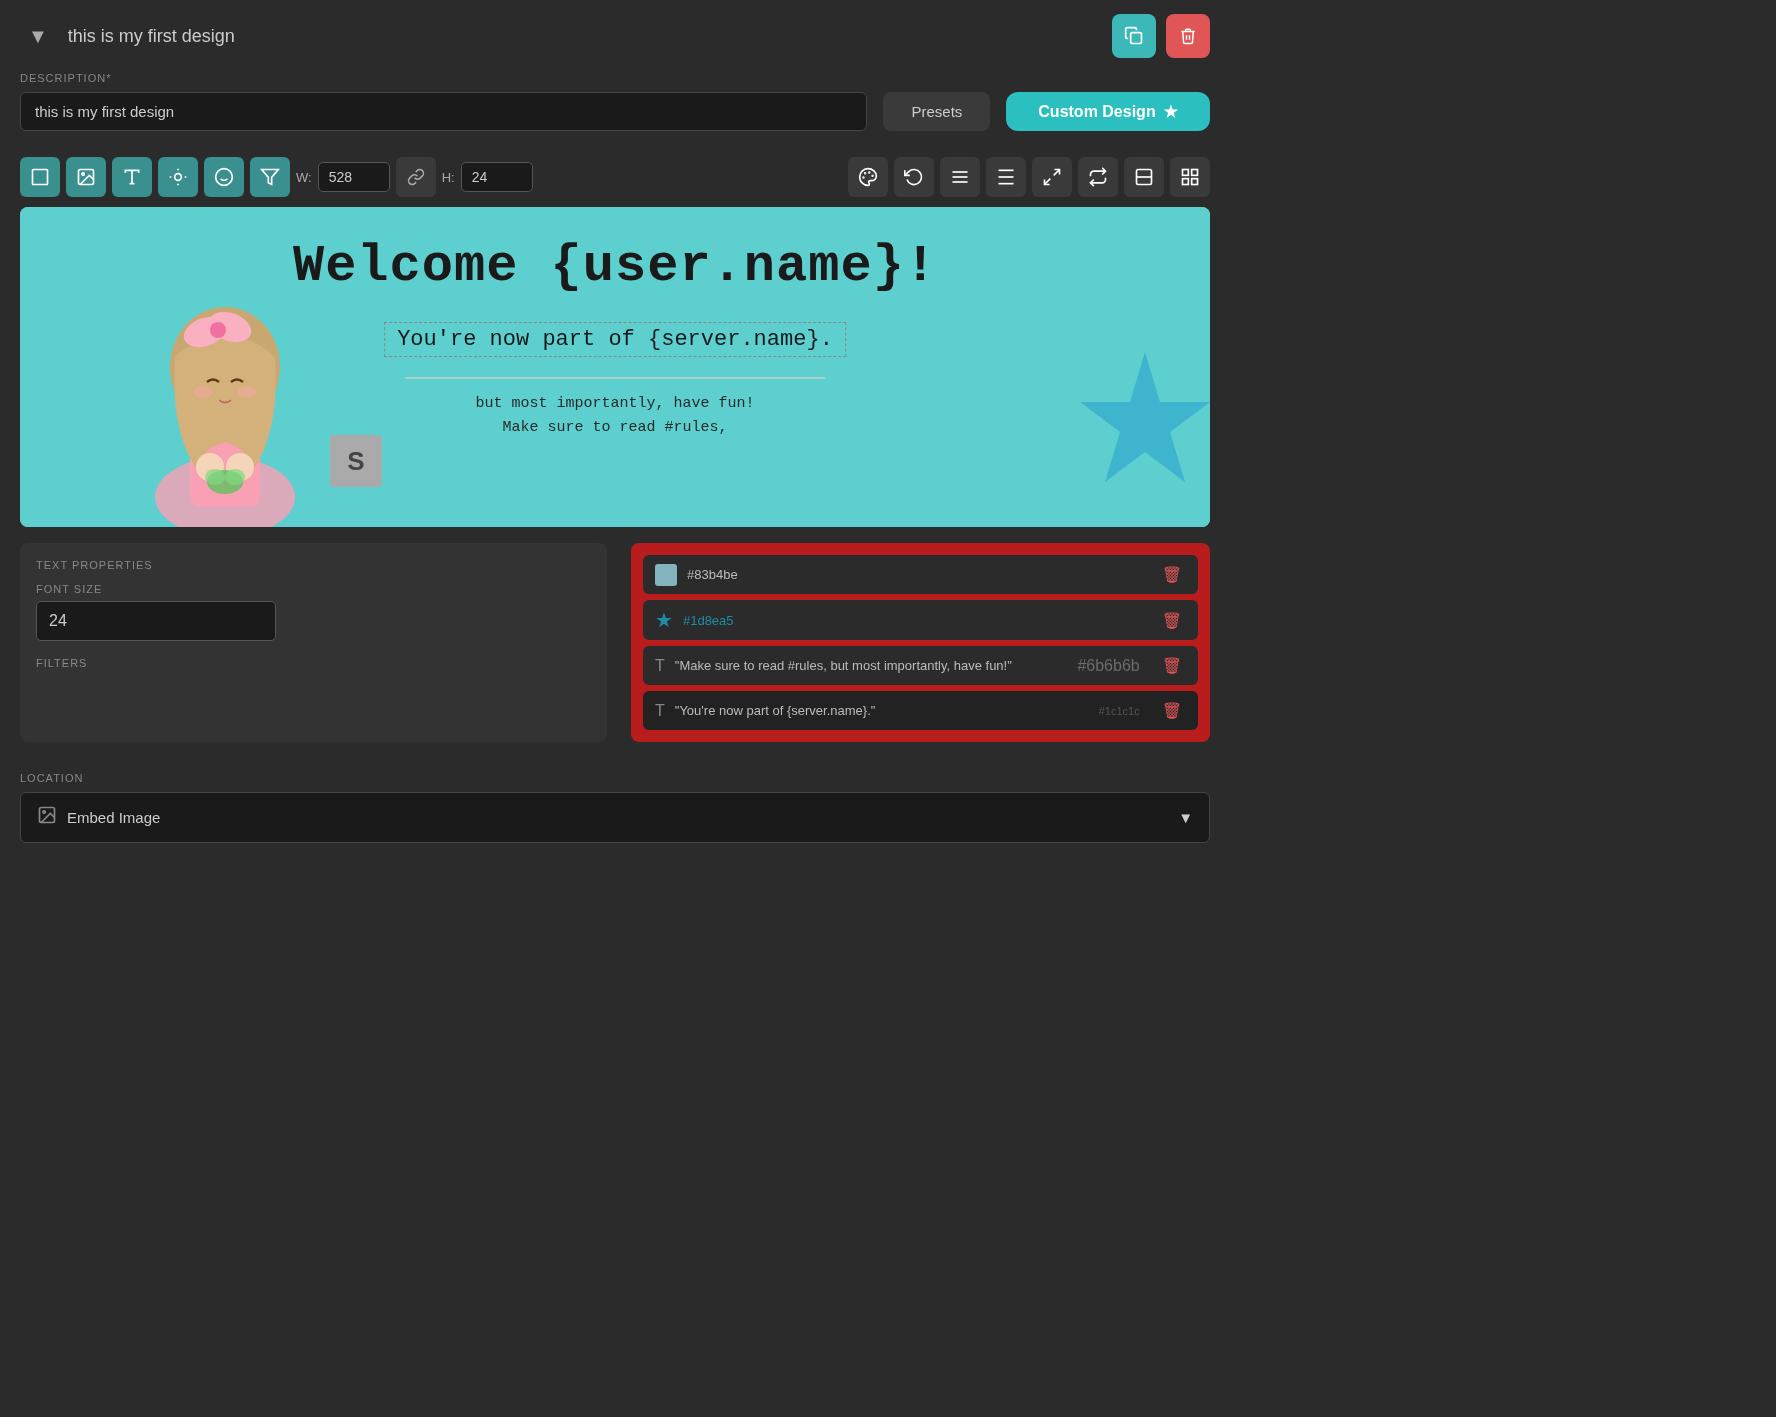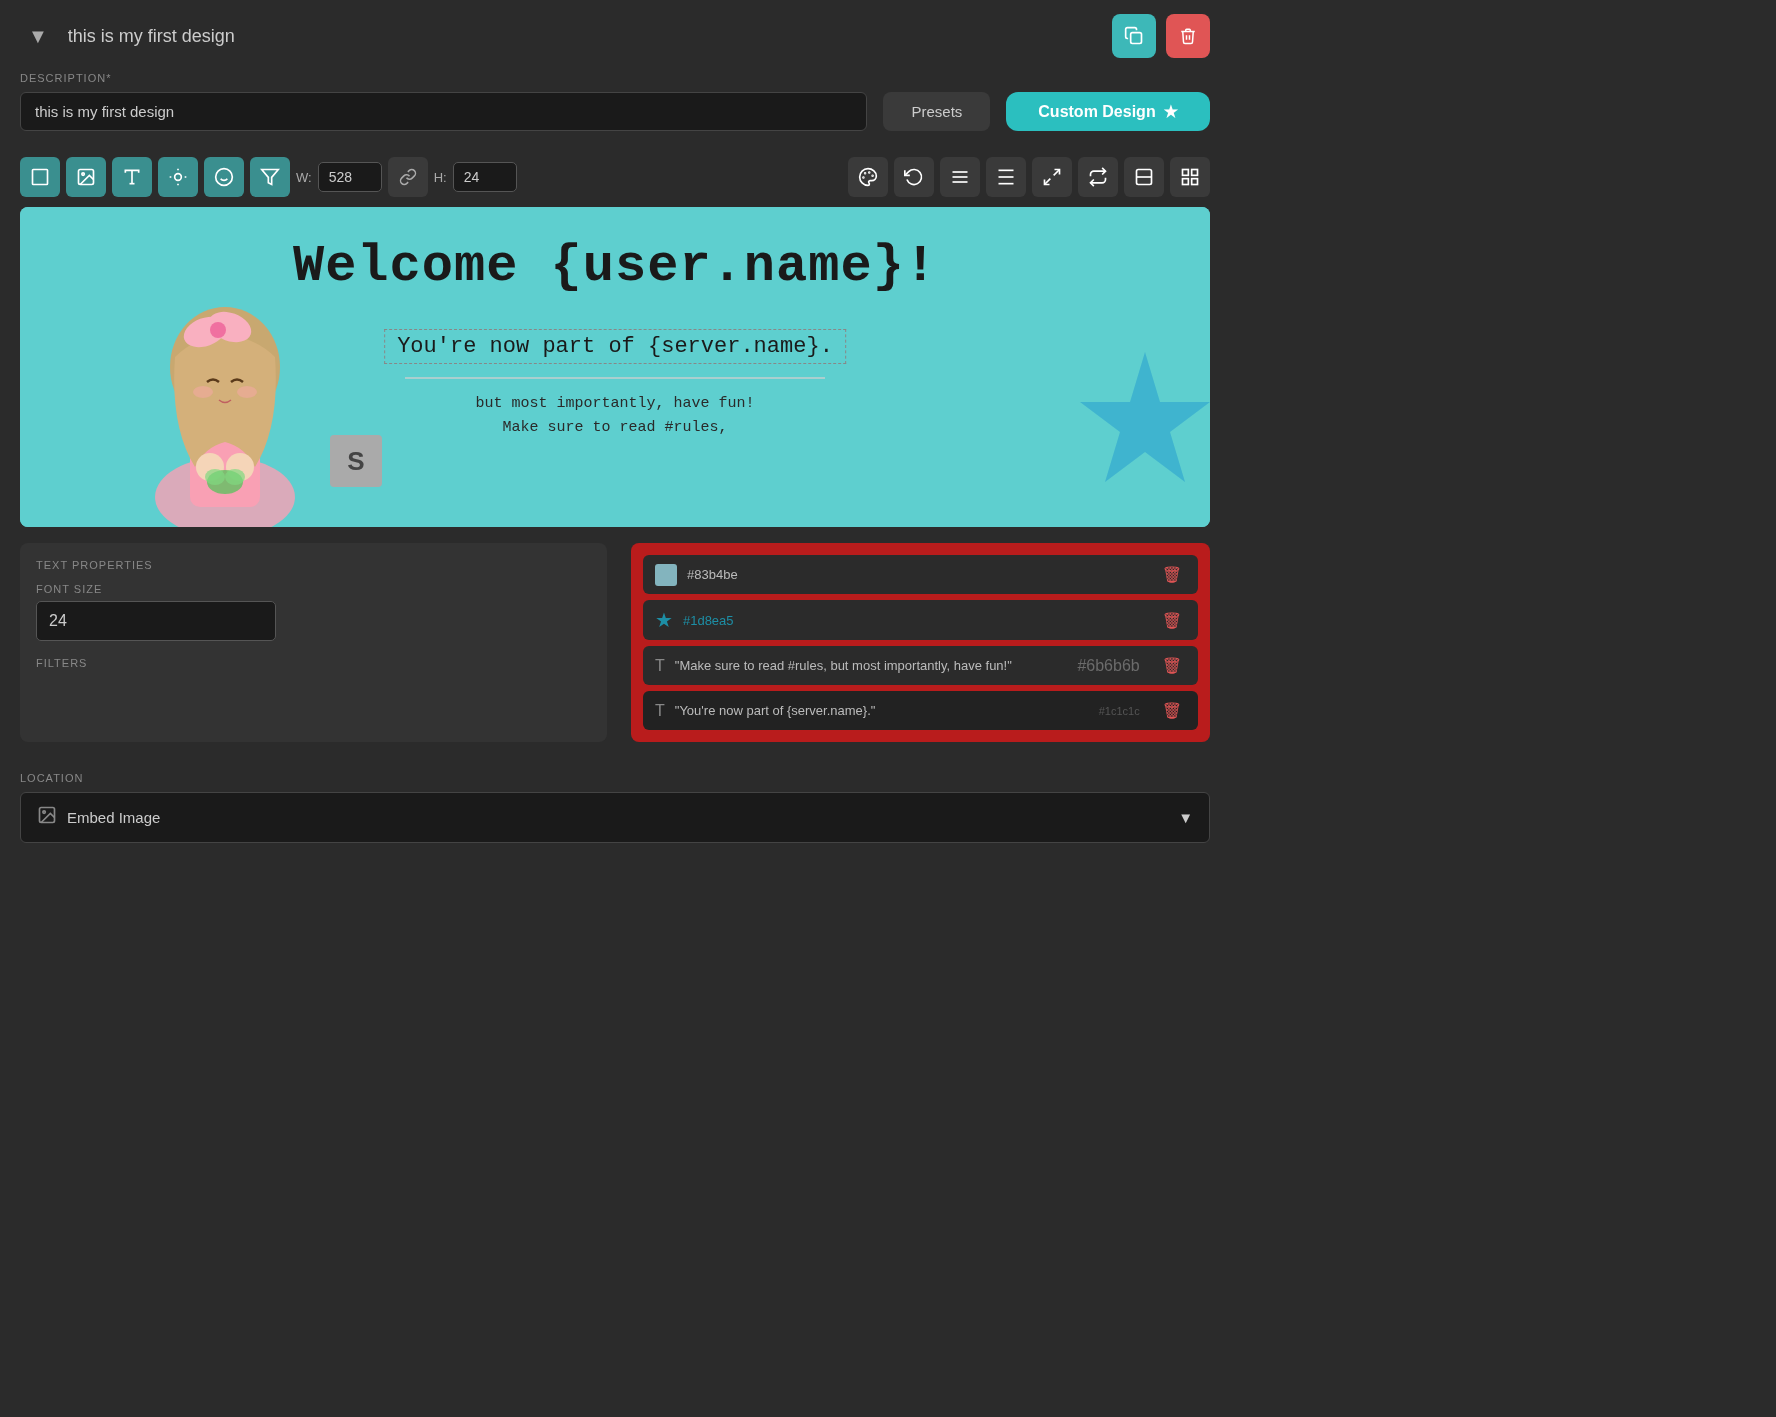--- a/index.html
+++ b/index.html
@@ -154,7 +154,7 @@
       color: #ccc;
       font-size: 14px;
       padding: 6px 10px;
-      width: 64px;
+      width: 72px;
       outline: none;
     }
     .link-icon-btn {

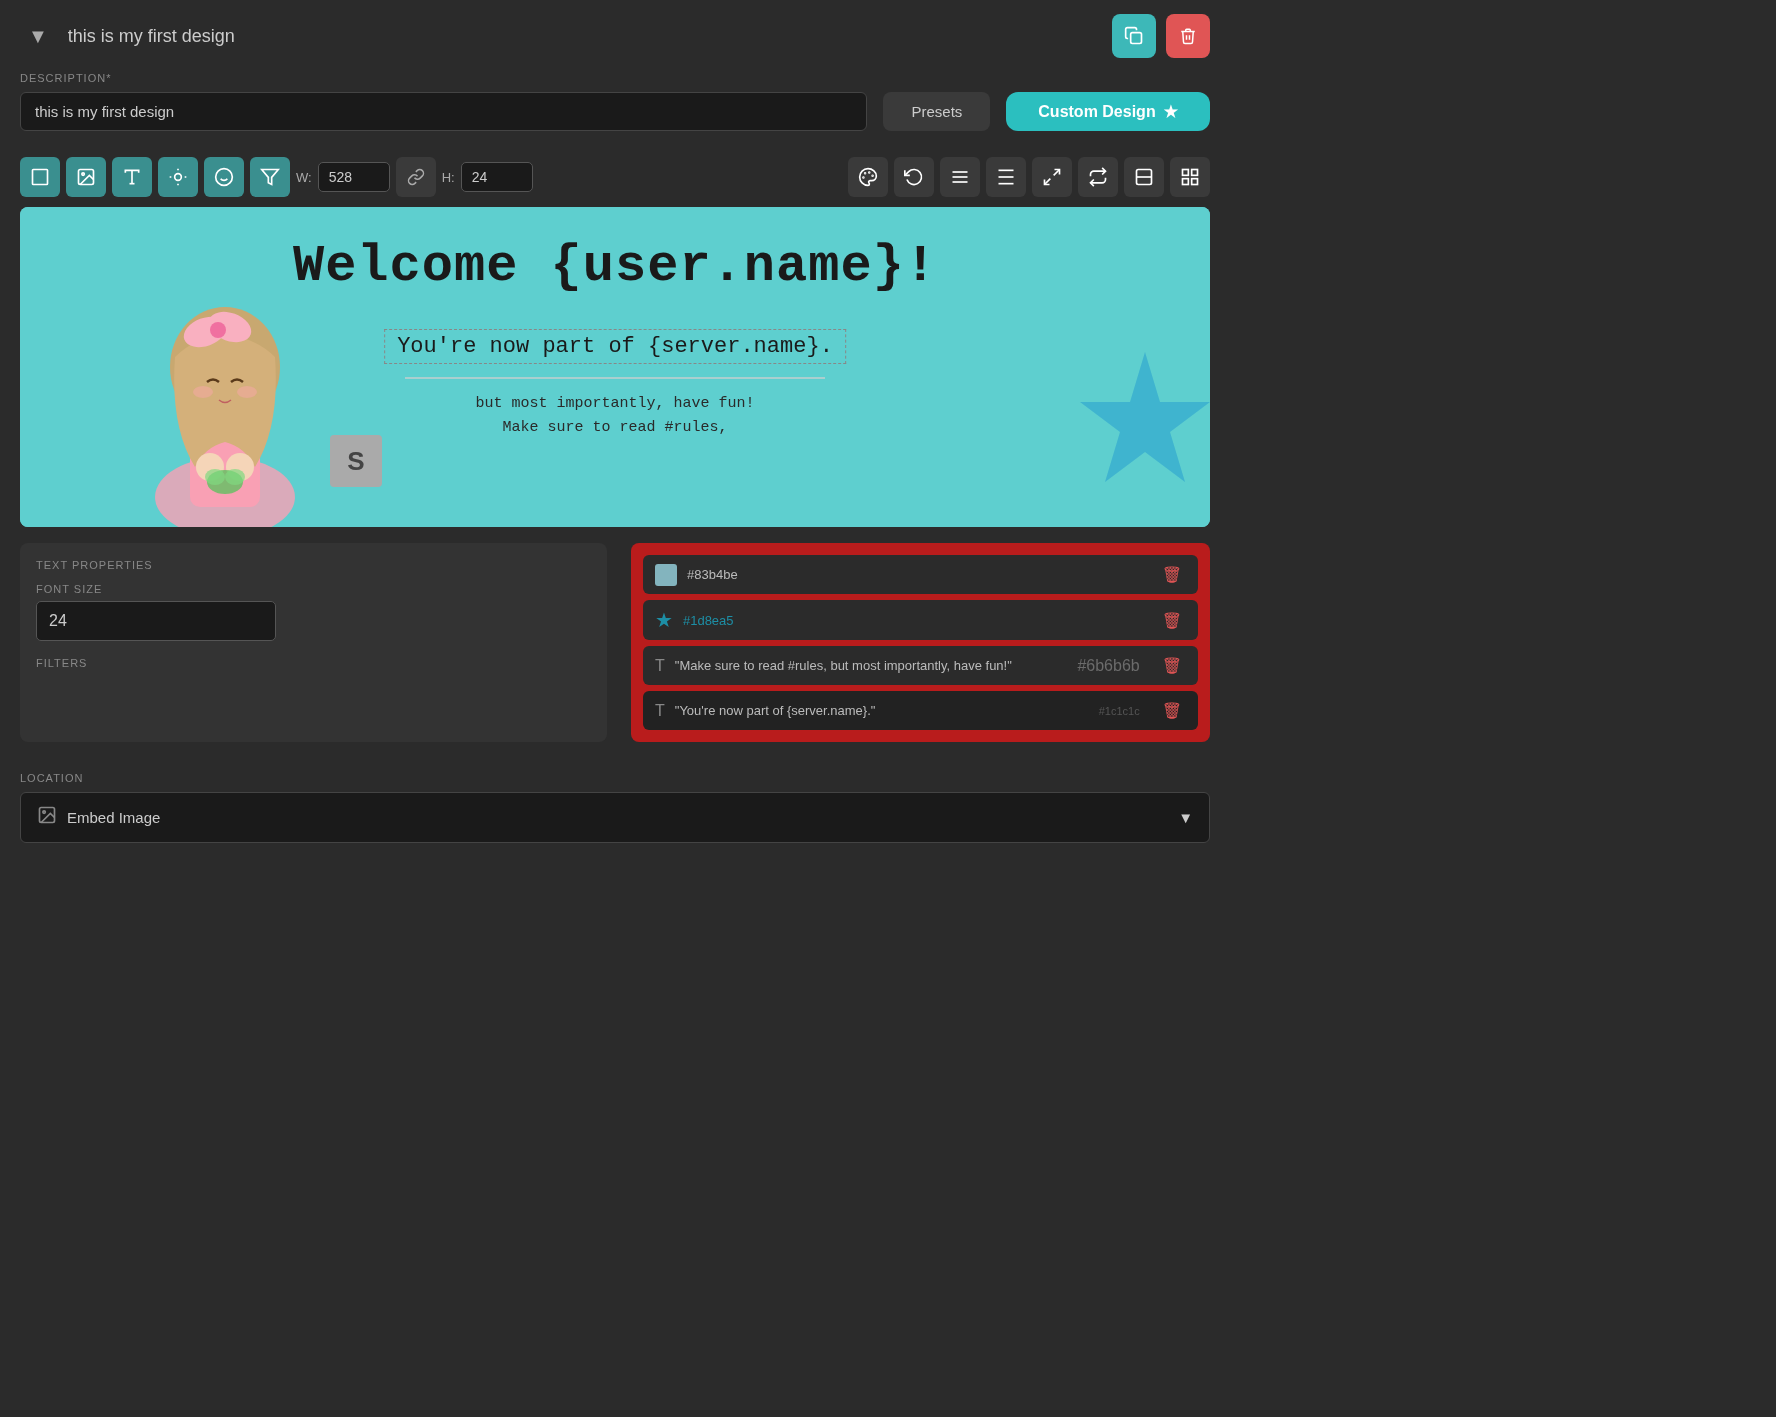--- a/index.html
+++ b/index.html
@@ -210,7 +210,7 @@
     }
     .canvas-subtitle {
       position: absolute;
-      top: 122px;
+      top: 115px;
       left: 50%;
       transform: translateX(-50%);
       font-family: 'Courier New', monospace;

